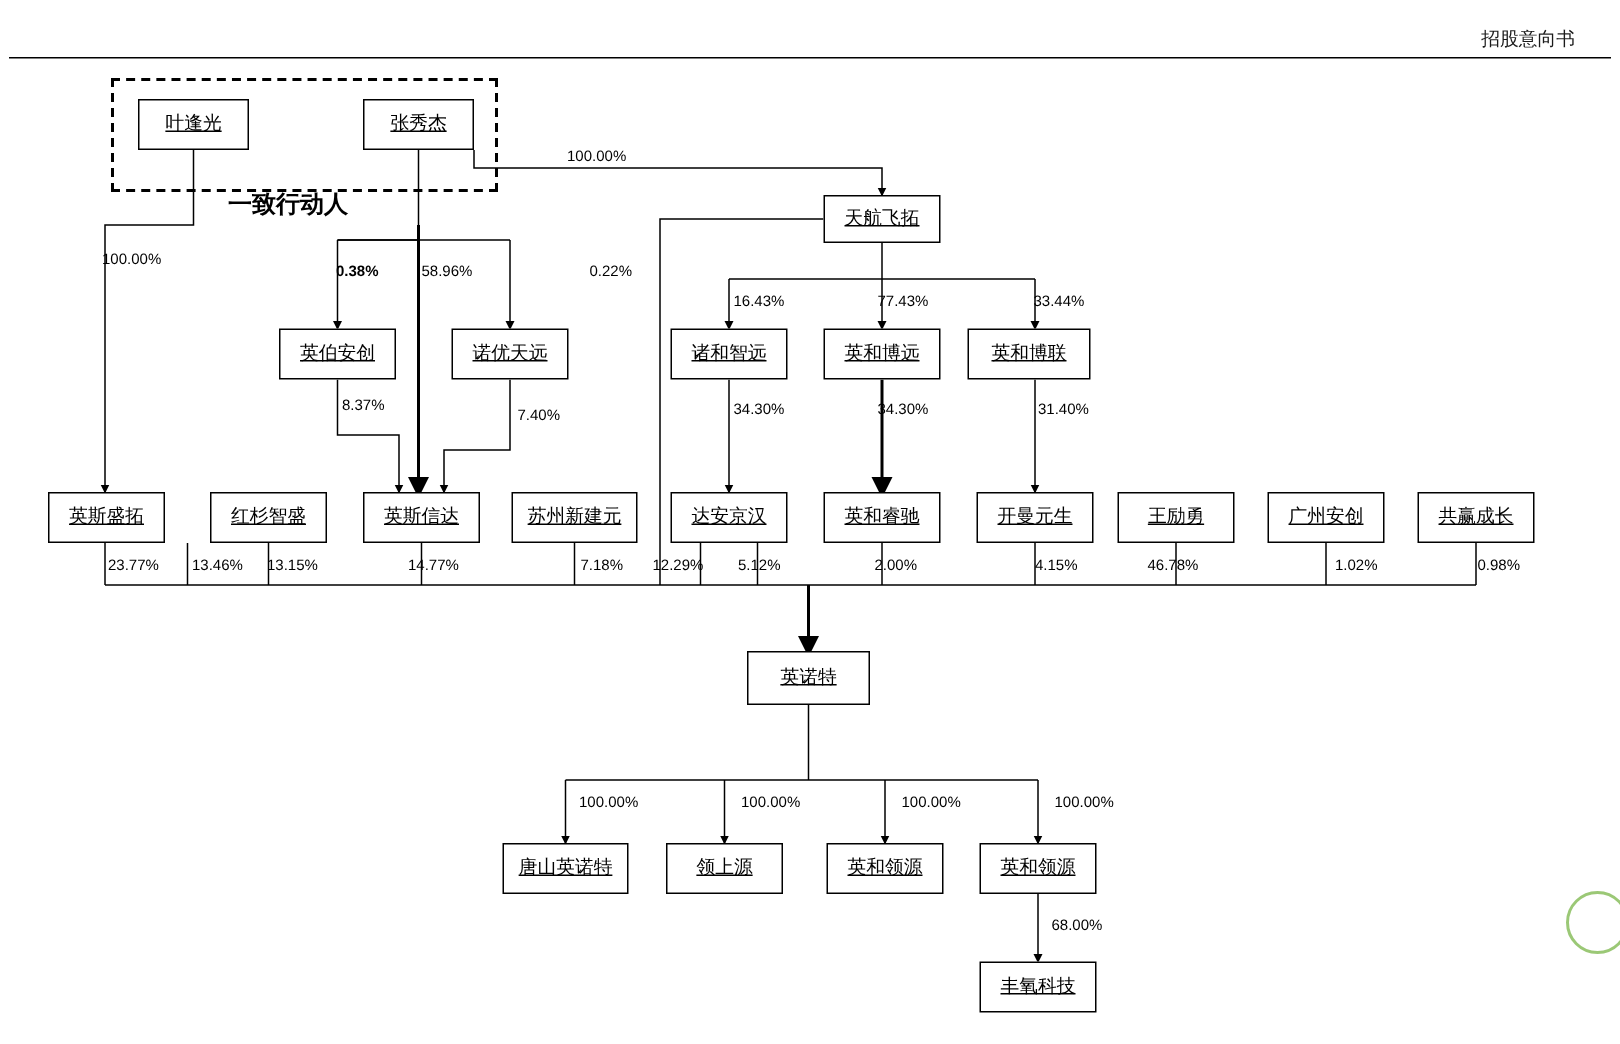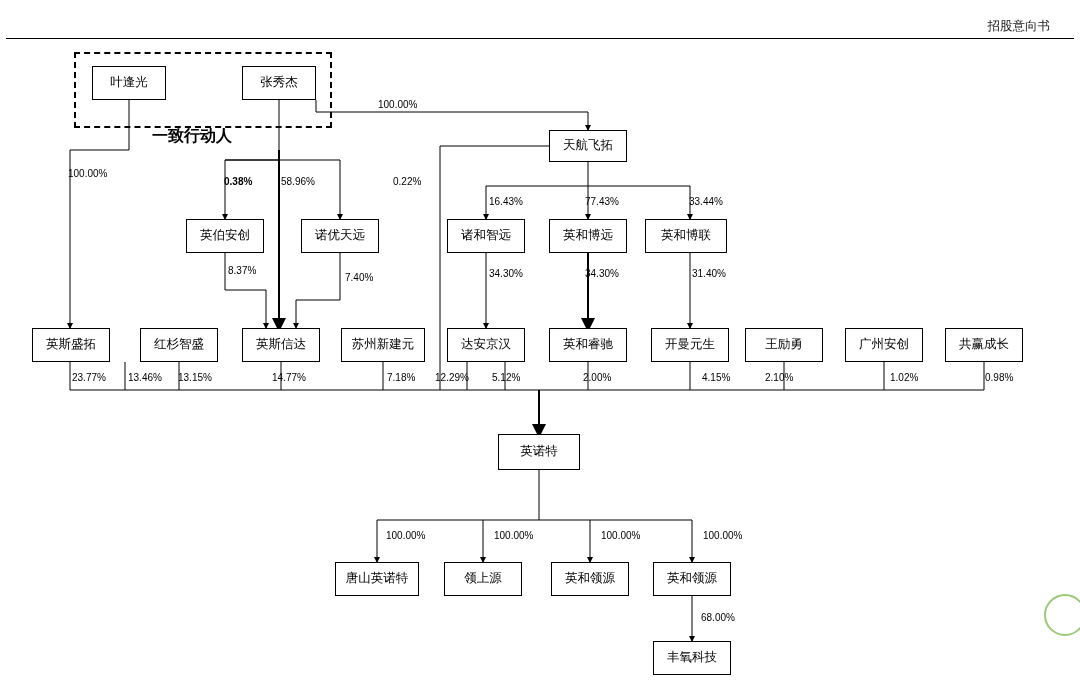--- a/index.html
+++ b/index.html
@@ -60,6 +60,7 @@
     line-height: 1.1;
     color: #000000;
     white-space: nowrap;
+    text-decoration: underline;
   }
   .lbl {
     position: absolute;

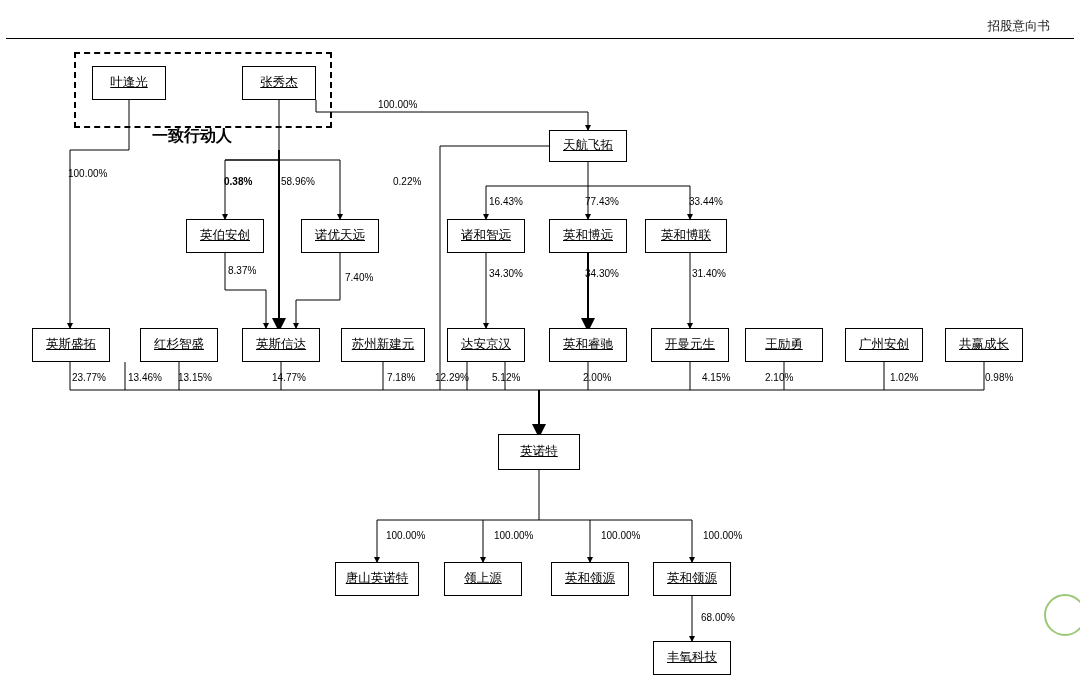--- a/index.html
+++ b/index.html
@@ -223,7 +223,7 @@
   <div class="lbl" style="left:435px; top:372px;">12.29%</div>
   <div class="lbl" style="left:492px; top:372px;">5.12%</div>
   <div class="lbl" style="left:583px; top:372px;">2.00%</div>
-  <div class="lbl" style="left:690px; top:372px;padding-left:12px;">4.15%</div>
+  <div class="lbl" style="left:690px; top:372px;">4.15%</div>
   <div class="lbl" style="left:765px; top:372px;">2.10%</div>
   <div class="lbl" style="left:890px; top:372px;">1.02%</div>
   <div class="lbl" style="left:985px; top:372px;">0.98%</div>

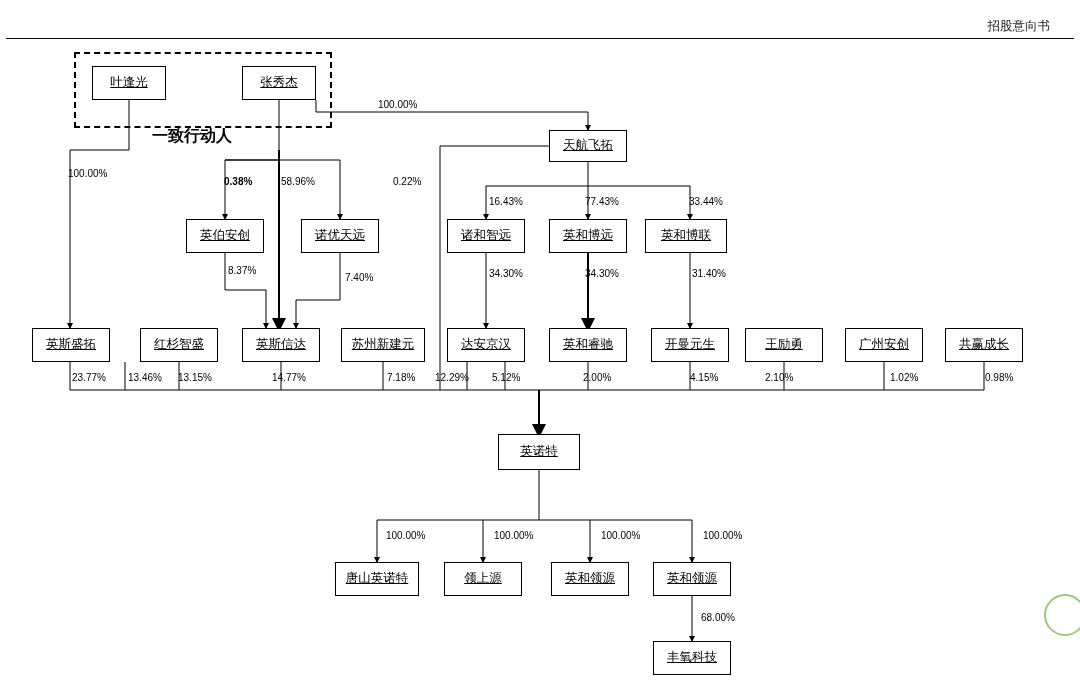--- a/index.html
+++ b/index.html
@@ -224,7 +224,7 @@
   <div class="lbl" style="left:492px; top:372px;">5.12%</div>
   <div class="lbl" style="left:583px; top:372px;">2.00%</div>
   <div class="lbl" style="left:690px; top:372px;">4.15%</div>
-  <div class="lbl" style="left:765px; top:372px;">2.10%</div>
+  <div class="lbl" style="left:765px; top:372px;">46.78%</div>
   <div class="lbl" style="left:890px; top:372px;">1.02%</div>
   <div class="lbl" style="left:985px; top:372px;">0.98%</div>
 

